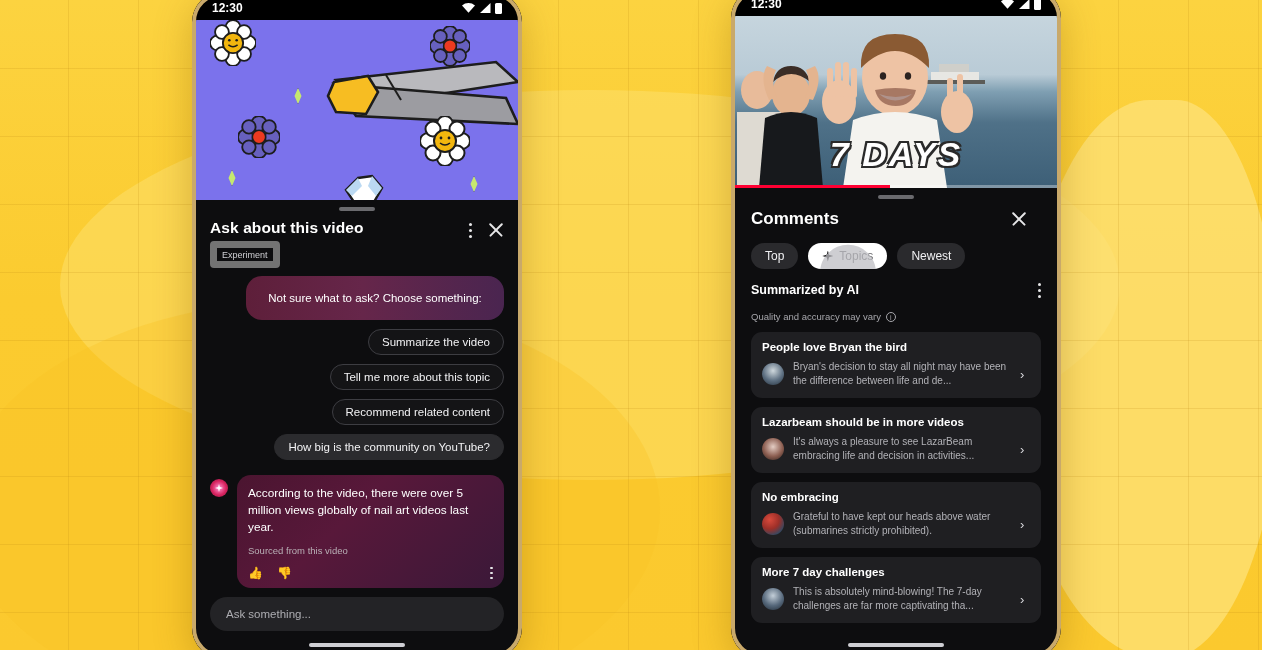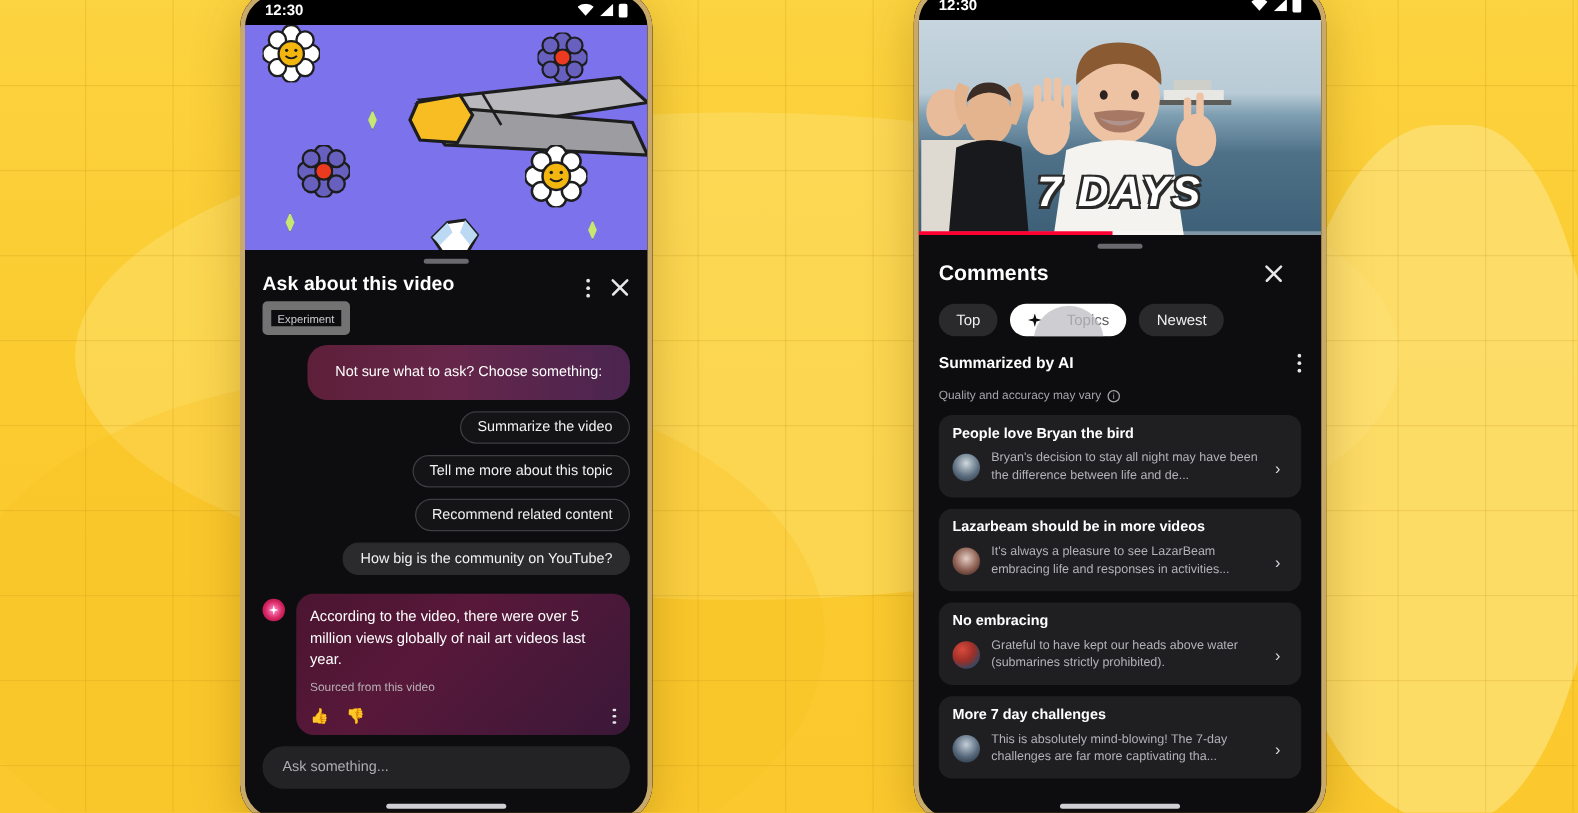--- a/index.html
+++ b/index.html
@@ -191,7 +191,7 @@
   }
   .tab.active {
     background:#fff; color:#5c5c60; font-weight:400;
-    display:flex; align-items:center; gap:20px; position:relative; overflow:hidden;justify-content:flex-end;
+    display:flex; align-items:center; gap:6px; position:relative; overflow:hidden;justify-content:flex-end;
   }
   .tab.active .sp {
     width:11px; height:11px; background:#0d0d0f;

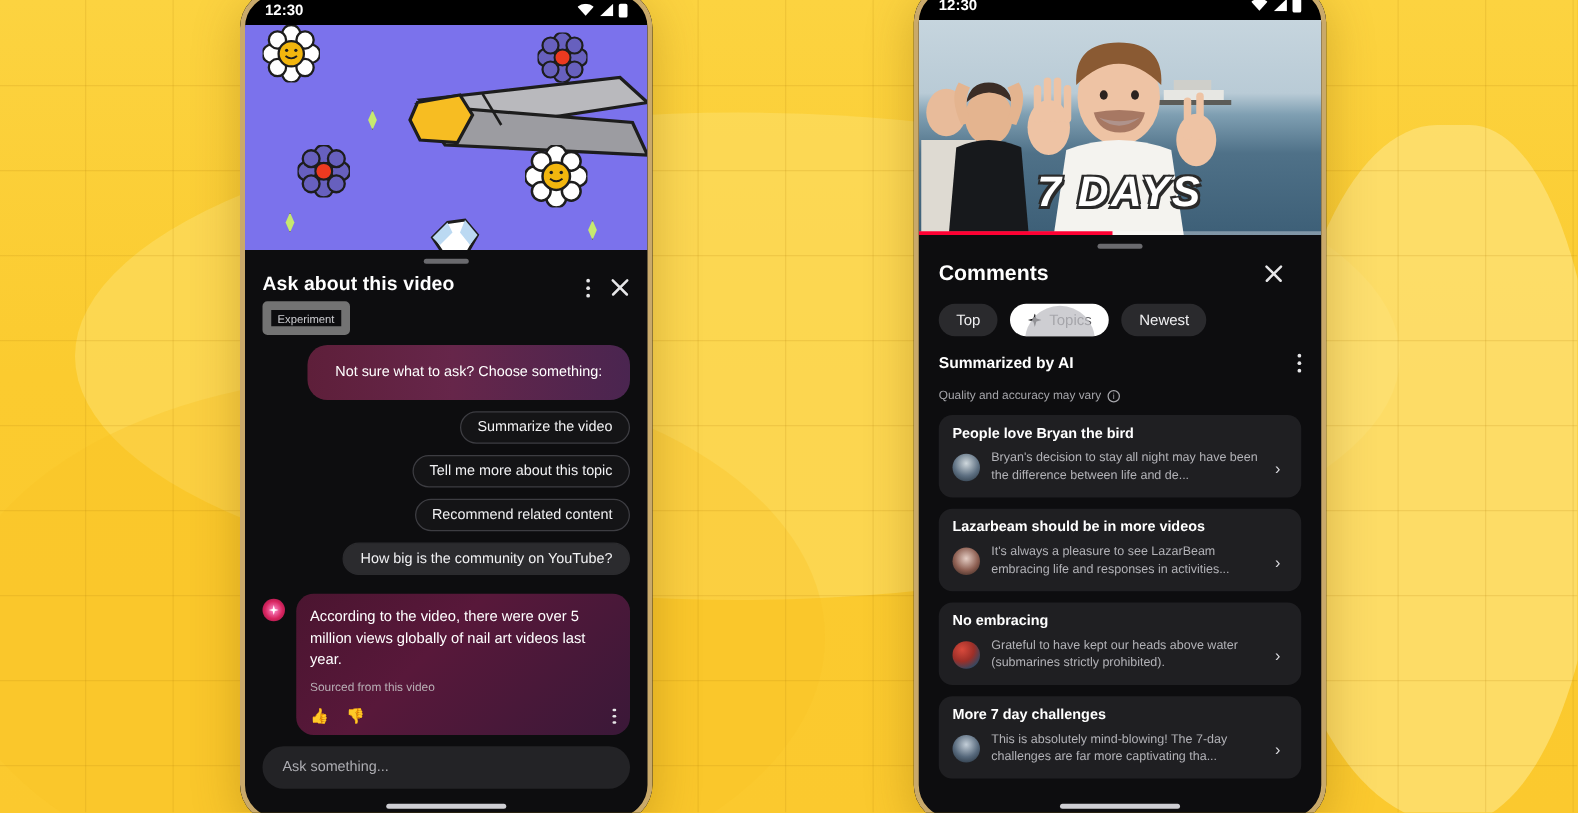--- a/index.html
+++ b/index.html
@@ -514,7 +514,7 @@
           <div class="card-title">Lazarbeam should be in more videos</div>
           <div class="card-body">
             <span class="avatar" style="background:radial-gradient(circle at 50% 40%,#e4cdc4 0%,#8d5f52 55%,#2b1d18 100%)"></span>
-            <span class="card-text">It's always a pleasure to see LazarBeam embracing life and responses in activities...</span>
+            <span class="card-text">It's always a pleasure to see LazarBeam embracing life and decision in activities...</span>
             <span class="chev">›</span>
           </div>
         </div>

